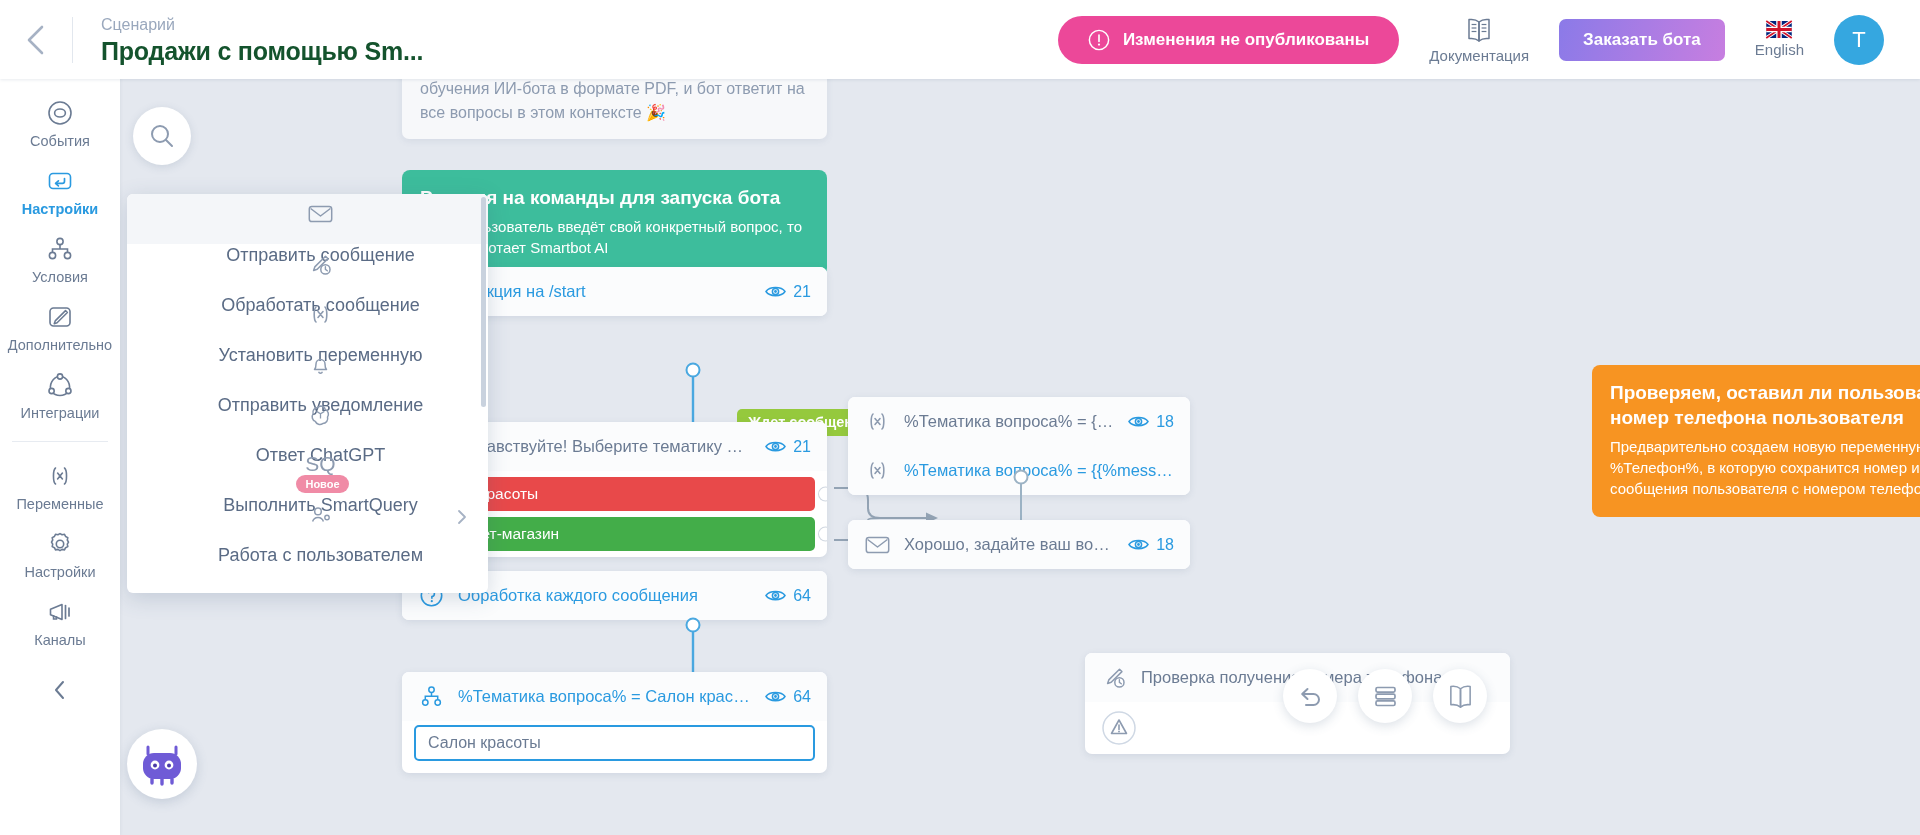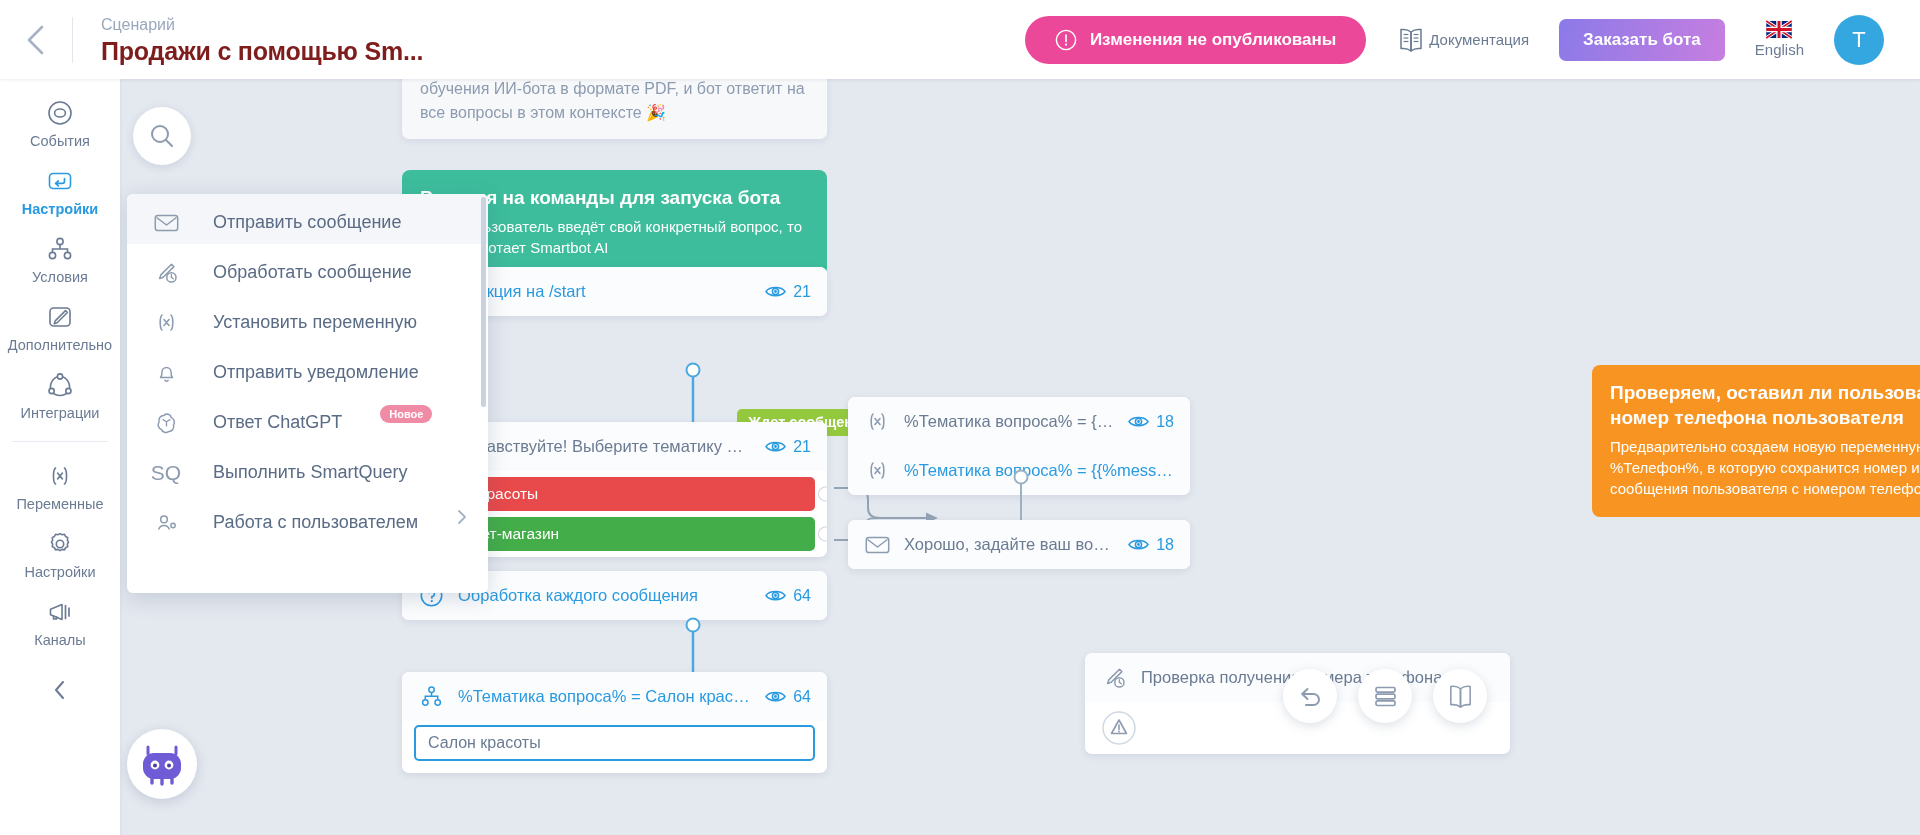--- a/index.html
+++ b/index.html
@@ -25,7 +25,7 @@
   .header-divider { width: 1px; height: 46px; background: #e2e7ee; }
   .title-block { padding-left: 28px; }
   .title-eyebrow { font-size: 16px; color: #9aa8bd; line-height: 22px; }
-  .title-main { font-size: 25px; font-weight: bold; color: #7f1d1d; line-height: 30px; letter-spacing:-.2px;}
+  .title-main { font-size: 25px; font-weight: bold; color: #14532d; line-height: 30px; letter-spacing:-.2px;}
   .header-right { margin-left: auto; display: flex; align-items: center; padding-right: 36px; gap: 30px; }
 
   .publish-pill {

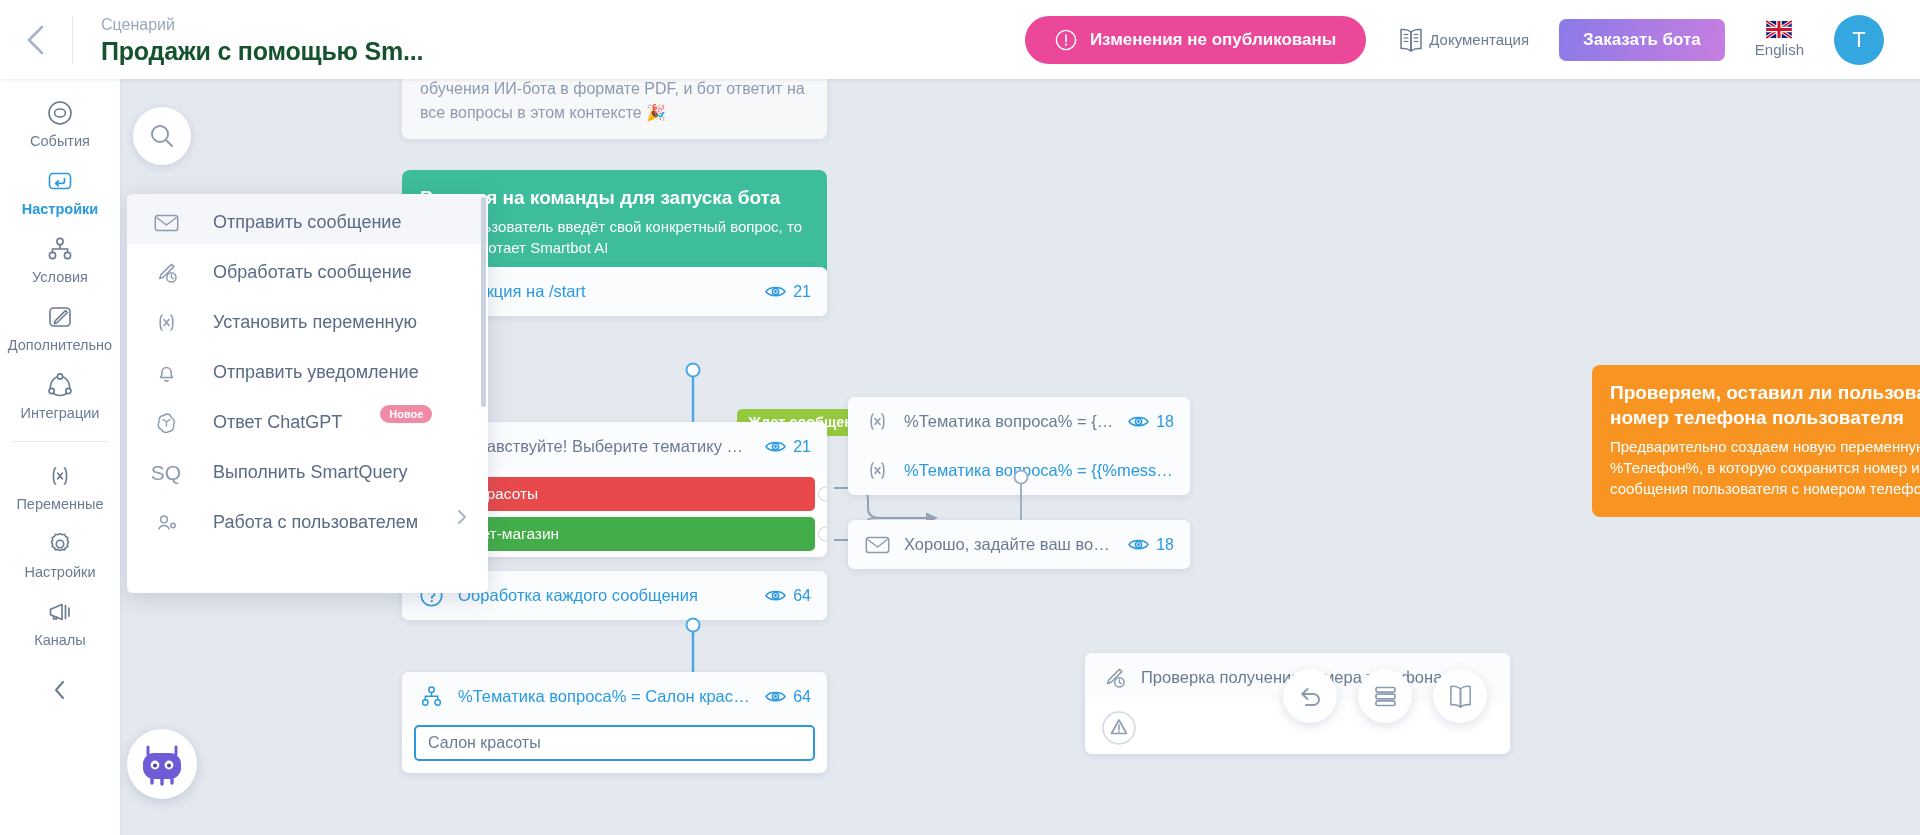--- a/index.html
+++ b/index.html
@@ -36,7 +36,7 @@
   }
   .warn-ico { width: 22px; height: 22px; flex: 0 0 22px; }
 
-  .doc-link { display: flex; flex-direction: row; align-items: center; gap: 3px; cursor: pointer; }
+  .doc-link { display: flex; flex-direction: column; align-items: center; gap: 3px; cursor: pointer; }
   .doc-link .lbl { font-size: 15px; color: #6b7b93; }
 
   .order-btn {

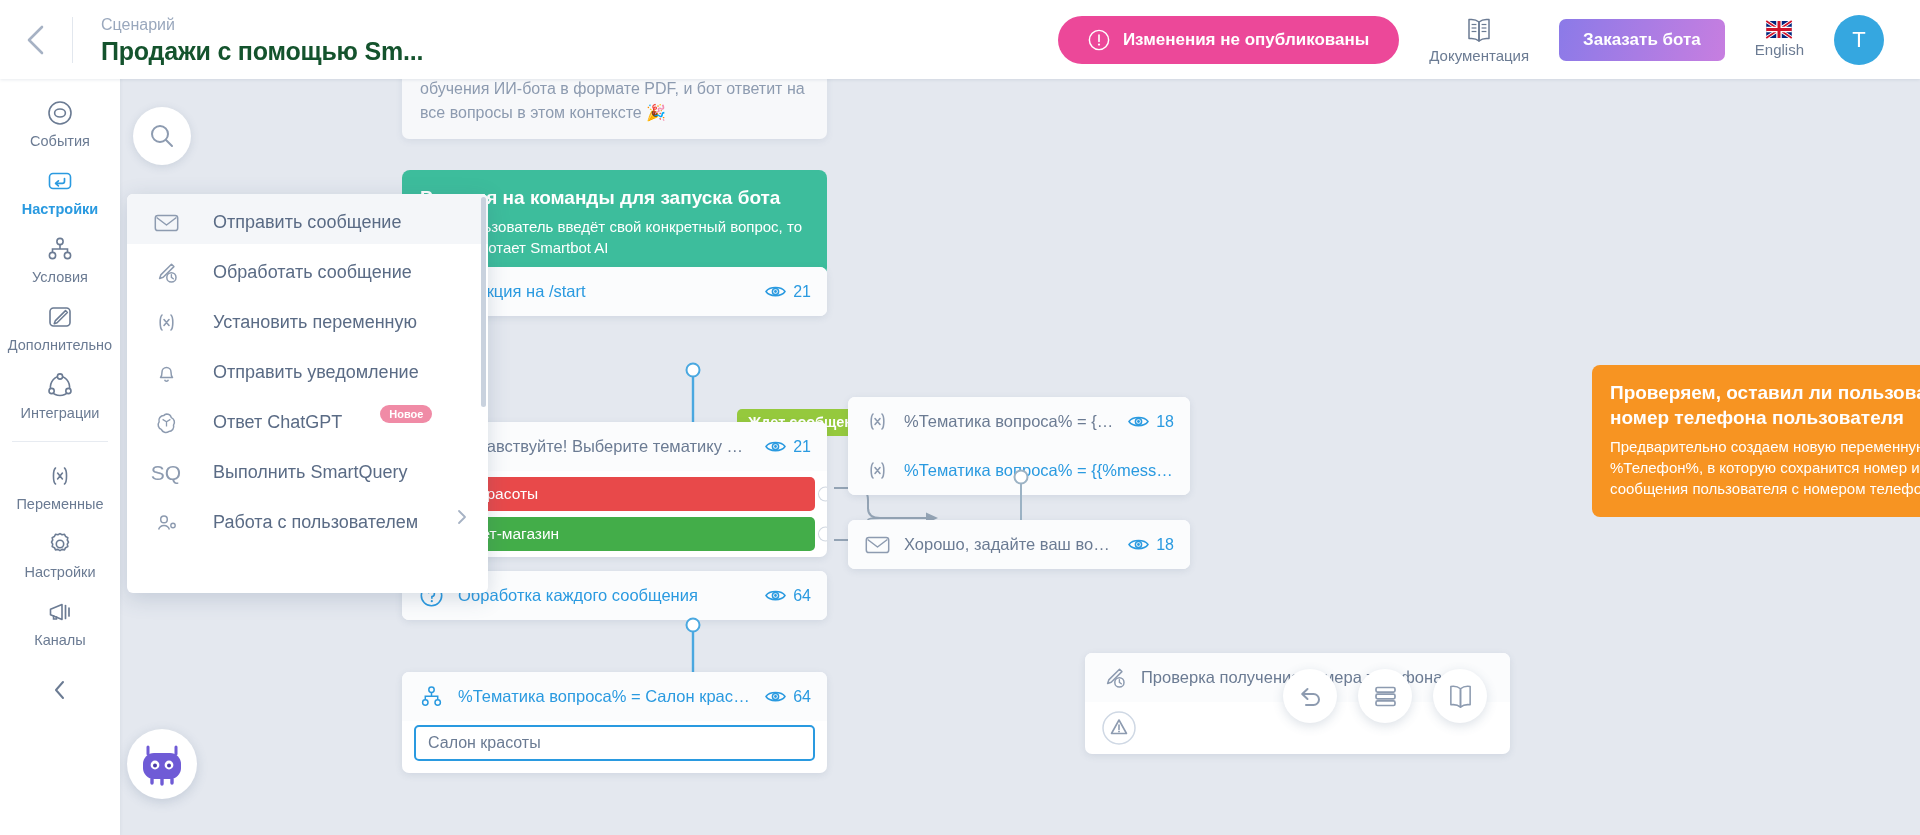--- a/index.html
+++ b/index.html
@@ -89,8 +89,8 @@
   }
   .ap-scroll { height: 100%; overflow: hidden; }
   .ap-item {
-    display: flex; align-items: center; gap: 34px; height: 50px;
-    padding: 7px 0 0 26px; cursor: pointer; position: relative;
+    display: flex; align-items: center; gap: 18px; height: 50px;
+    padding: 7px 0 0 26px; cursor: pointer; position: relative; flex-direction: column;
   }
   .ap-item:first-child { background: #f4f6f9; }
   .ap-item .lbl { font-size: 18px; color: #5a6b85; white-space: nowrap; }

